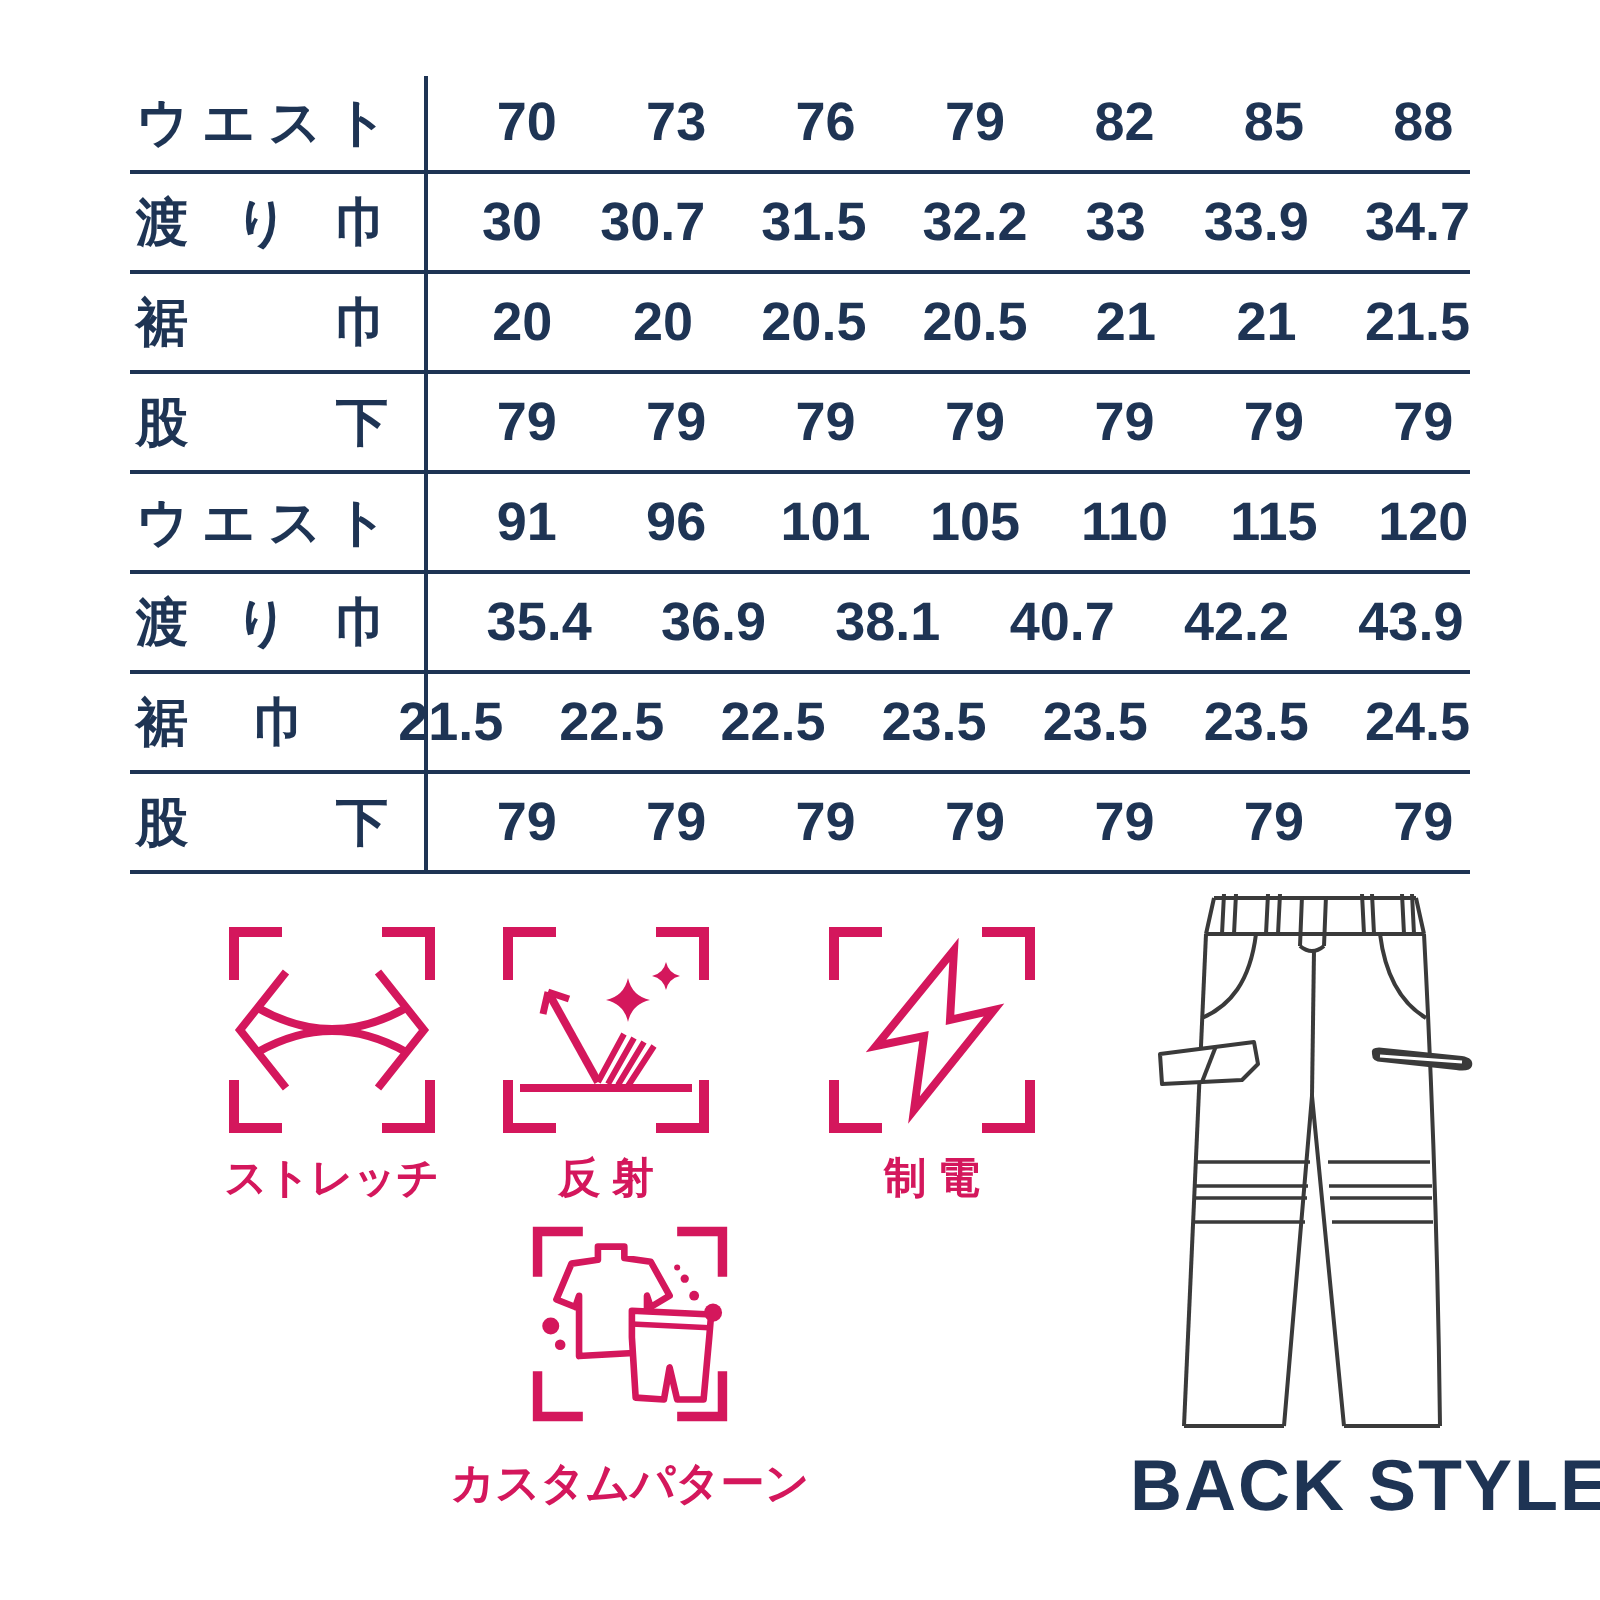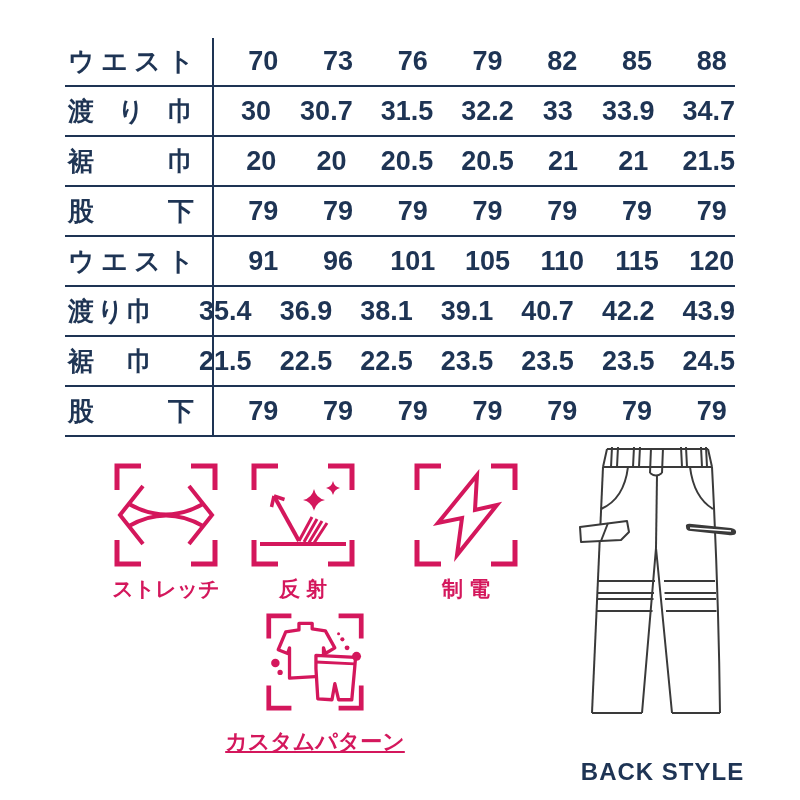--- a/index.html
+++ b/index.html
@@ -136,7 +136,6 @@
           <div class="t-cell">35.4</div>
           <div class="t-cell">36.9</div>
           <div class="t-cell">38.1</div>
-          <div class="t-cell">39.1</div>
           <div class="t-cell">40.7</div>
           <div class="t-cell">42.2</div>
           <div class="t-cell">43.9</div>

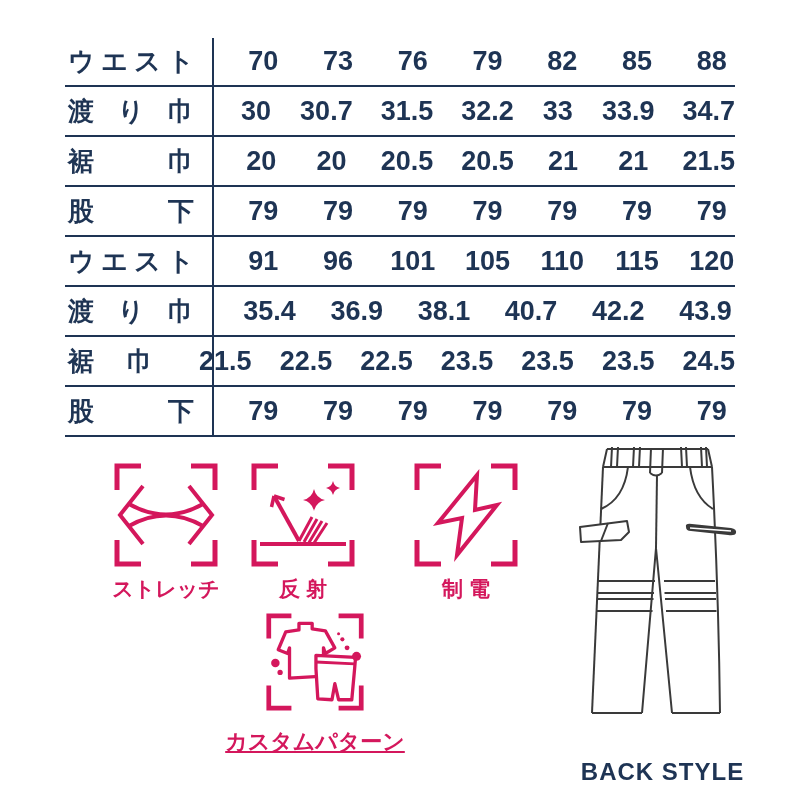--- a/index.html
+++ b/index.html
@@ -29,7 +29,7 @@
     position:relative;left:50%;transform:translateX(-50%);width:max-content;
     margin-top:7px;font-size:21px;font-weight:600;color:var(--accent);white-space:nowrap;
   }
-  .feature-custom .feature-label{margin-top:15px;font-size:22px;text-decoration:underline;}
+  .feature-custom .feature-label{margin-top:15px;font-size:22px;}
   
   .figure{position:absolute;left:565px;top:443px;width:230px;}
   .figure-caption{

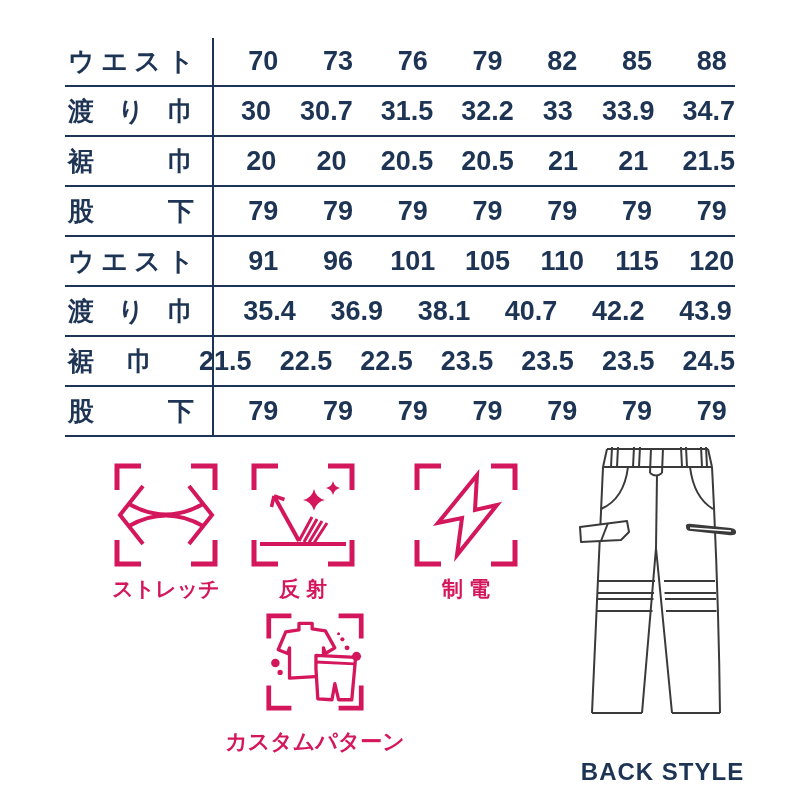--- a/index.html
+++ b/index.html
@@ -33,8 +33,8 @@
   
   .figure{position:absolute;left:565px;top:443px;width:230px;}
   .figure-caption{
-    position:absolute;left:565px;top:722px;width:195px;text-align:center;
-    font-size:24px;font-weight:700;color:var(--navy);letter-spacing:1px;white-space:nowrap;margin-top:36px;
+    position:absolute;left:565px;top:722px;width:195px;text-align:right;
+    font-size:36px;font-weight:700;color:var(--navy);letter-spacing:1px;white-space:nowrap;
   }
   .stroke-a{stroke:var(--accent);fill:none;}
   .fill-a{fill:var(--accent);stroke:none;}

